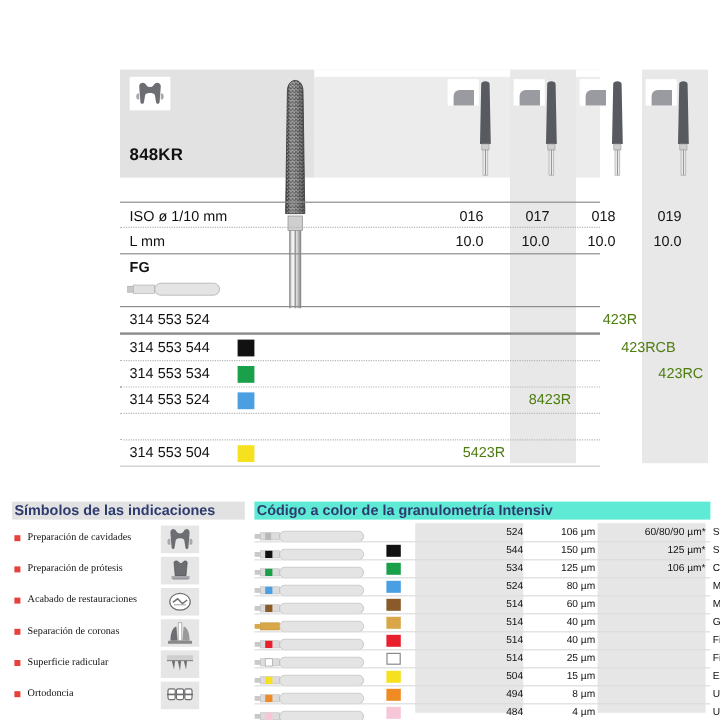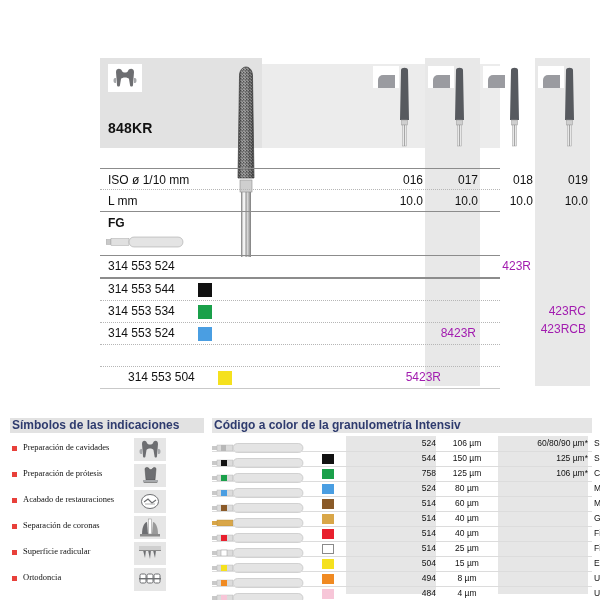--- a/index.html
+++ b/index.html
@@ -98,7 +98,7 @@
     position: absolute; top: 4px;
     width: 55px; text-align: right;
     font-size: 12px; color: #111;
-    padding-right: 2px;
+    padding-right: 22px;
   }
 
   .fg-shank { position: absolute; left: 6px; top: 22px; width: 78px; height: 12px; }

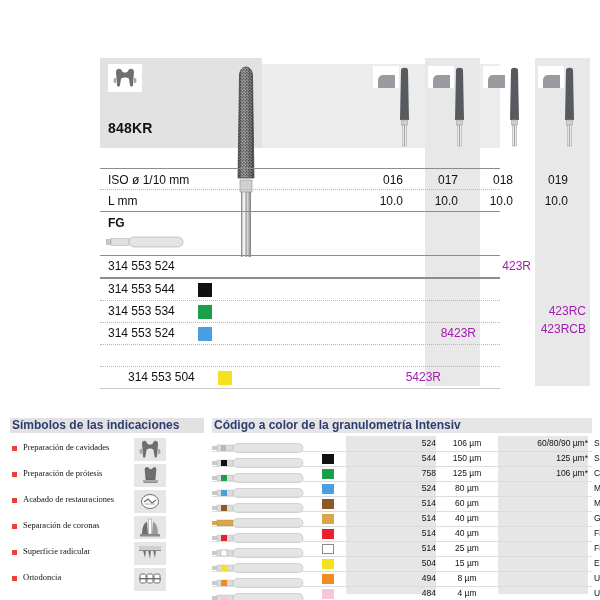--- a/index.html
+++ b/index.html
@@ -119,7 +119,7 @@
   .orow .code {
     position: absolute; top: 3px;
     width: 55px; text-align: right;
-    font-size: 12px; color: #a21caf; padding-right: 4px;
+    font-size: 12px; color: #4d7c0f; padding-right: 4px;
     white-space: nowrap;
   }
   .sep-strong { position: absolute; left: 0; width: 400px; height: 2px; background: #8c8c8c; }

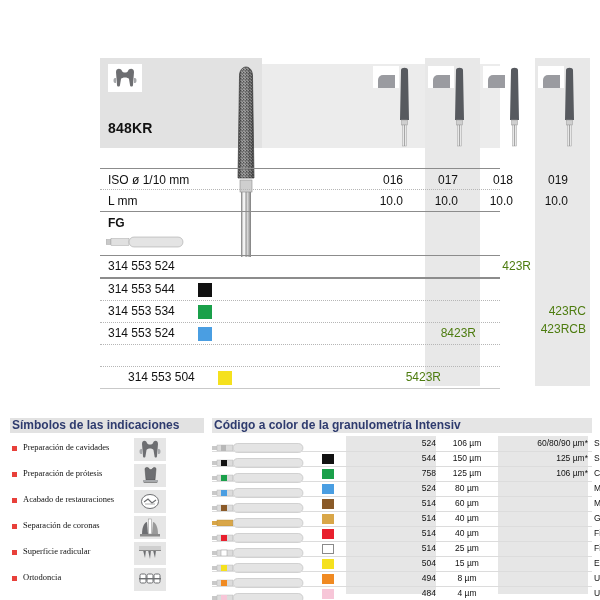--- a/index.html
+++ b/index.html
@@ -342,7 +342,7 @@
     <span class="code" style="left:270px;"></span>
     <span class="code" style="left:325px;"></span>
     <span class="code" style="left:380px;"></span>
-    <span class="code" style="left:435px;margin-top:40px;">423RCB</span>
+    <span class="code" style="left:412px;">423RCB</span>
   </div>
   <div class="sep-dot" style="top:242px;"></div>
 

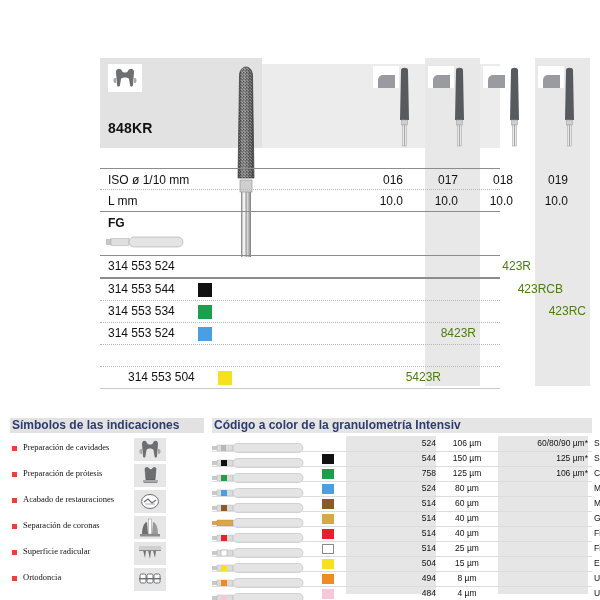--- a/index.html
+++ b/index.html
@@ -368,7 +368,7 @@
 
   <div class="sep-dot" style="top:308px;"></div>
 
-  <div class="orow" style="top:309px;margin-left:20px;">
+  <div class="orow" style="top:309px;">
     <span class="ref">314 553 504</span>
     <span class="swatch" style="background:#f5e11e;"></span>
     <span class="code" style="left:270px;">5423R</span>

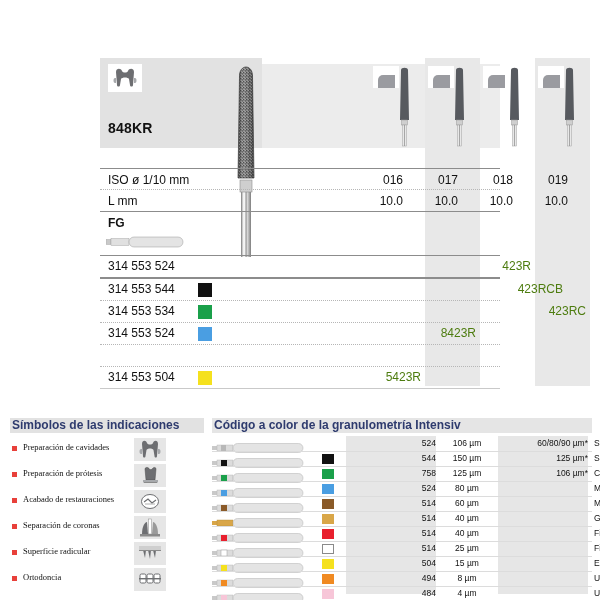--- a/index.html
+++ b/index.html
@@ -164,7 +164,7 @@
   #granul .gtitle {
     position: absolute; left: 0; top: 0;
     width: 380px; height: 15px;
-    background: #e5e5e5;
+    background: #5eead4;
     font-size: 12px; font-weight: bold;
     color: #2e3b6e; padding-left: 2px; line-height: 15px;
   }

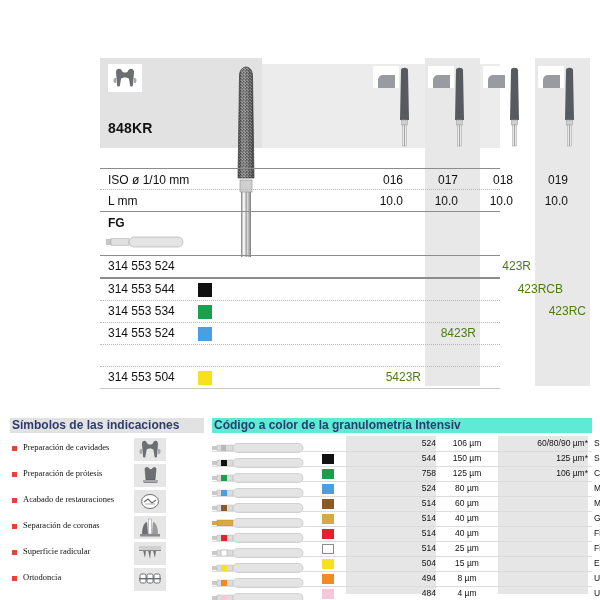--- a/index.html
+++ b/index.html
@@ -182,7 +182,7 @@
   }
   .grow .gmic {
     position: absolute; left: 226px; top: 1px;
-    width: 58px; text-align: center;
+    width: 58px; text-align: right;
     font-size: 8.5px; color: #111;
   }
   .grow .galt {

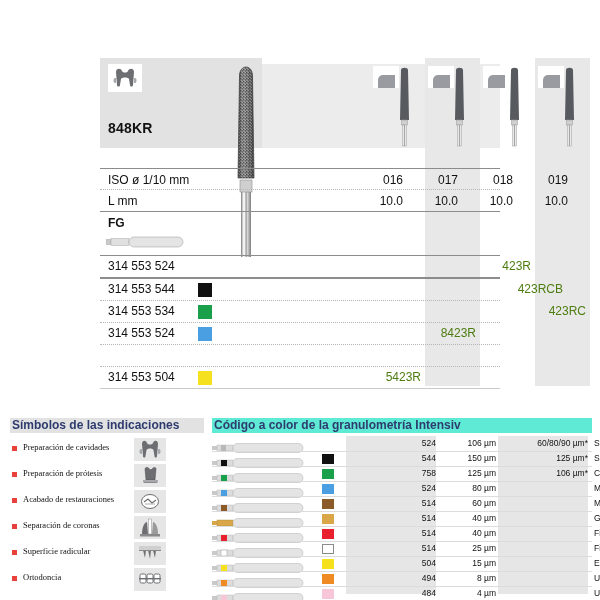--- a/index.html
+++ b/index.html
@@ -510,7 +510,7 @@
       </svg>
     </span>
     <span class="gsw" style="background:#1aa04a;"></span>
-    <span class="gnum">758</span>
+    <span class="gnum">534</span>
     <span class="gmic">125 µm</span>
     <span class="galt">106 µm*</span>
     <span class="gname">Coarse</span>

